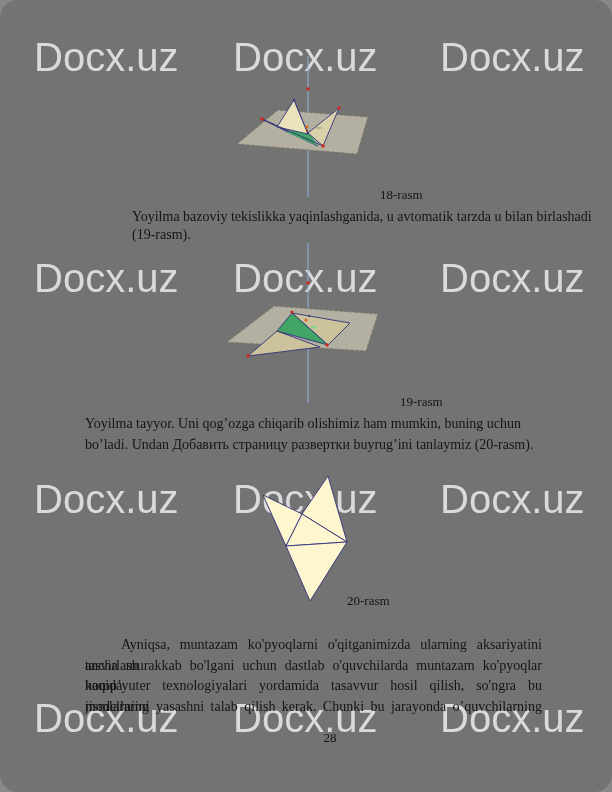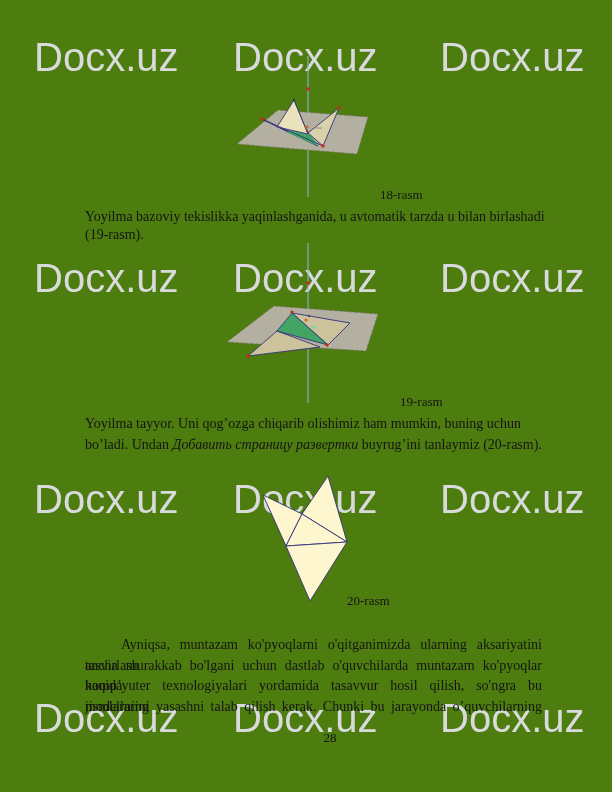--- a/index.html
+++ b/index.html
@@ -6,10 +6,11 @@
   .page{
     position:relative;
     width:612px;height:792px;
-    background:#4d7c0f;
+    background:#737373;
     overflow:hidden;
     font-family:"Liberation Serif","DejaVu Serif",serif;
     color:#151515;
+    border-radius:18px;
   }
   .wm{
     position:absolute;

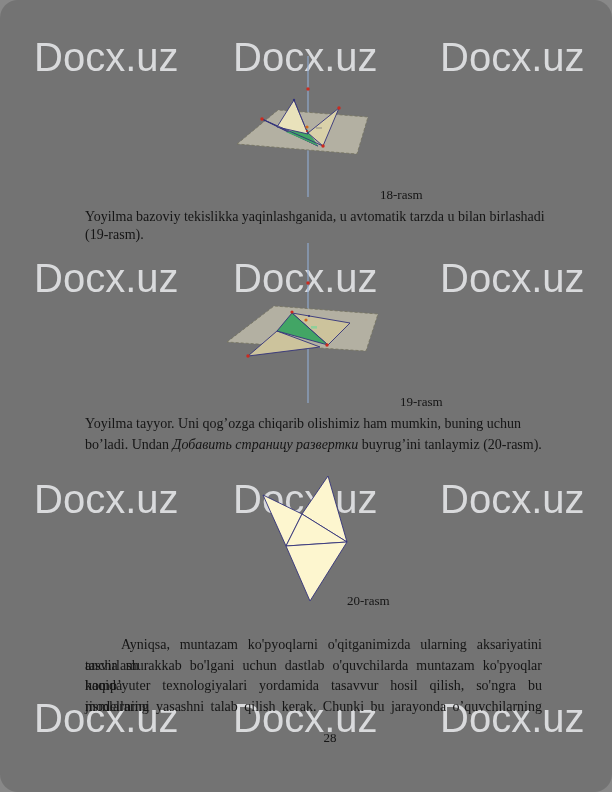--- a/index.html
+++ b/index.html
@@ -31,7 +31,7 @@
     font-size:14px;
   }
   .para .ln{white-space:nowrap;}
-  .lh18 .ln{line-height:18px;}
+  .lh18 .ln{line-height:18px;margin-left:47px;}
   .lh20 .ln{line-height:20.5px;height:20.5px;}
   .just .ln{
     white-space:normal;

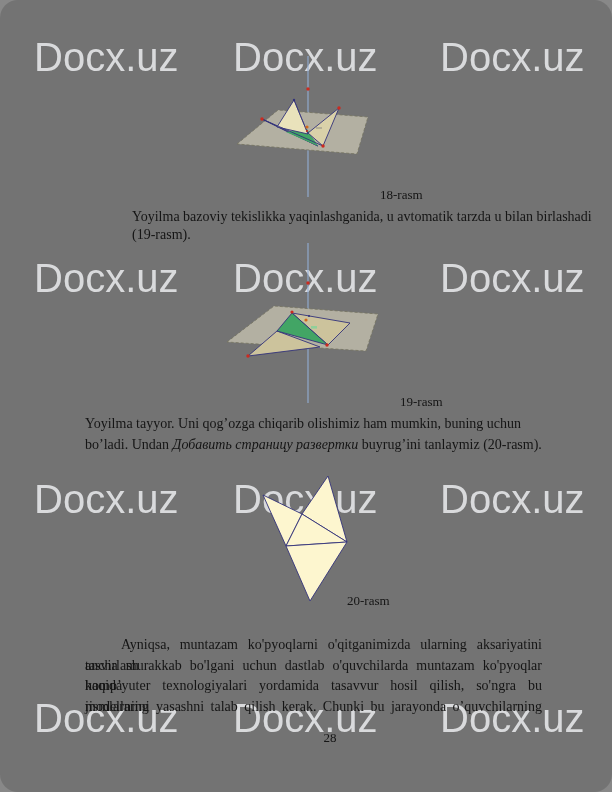--- a/index.html
+++ b/index.html
@@ -39,7 +39,7 @@
     text-align-last:justify;
   }
   .indent{ text-indent:36px; }
-  .ital{ font-style:italic; }
+  .ital{ }
   .pagenum{
     position:absolute;left:318px;top:730px;width:24px;
     font-size:13px;text-align:center;

